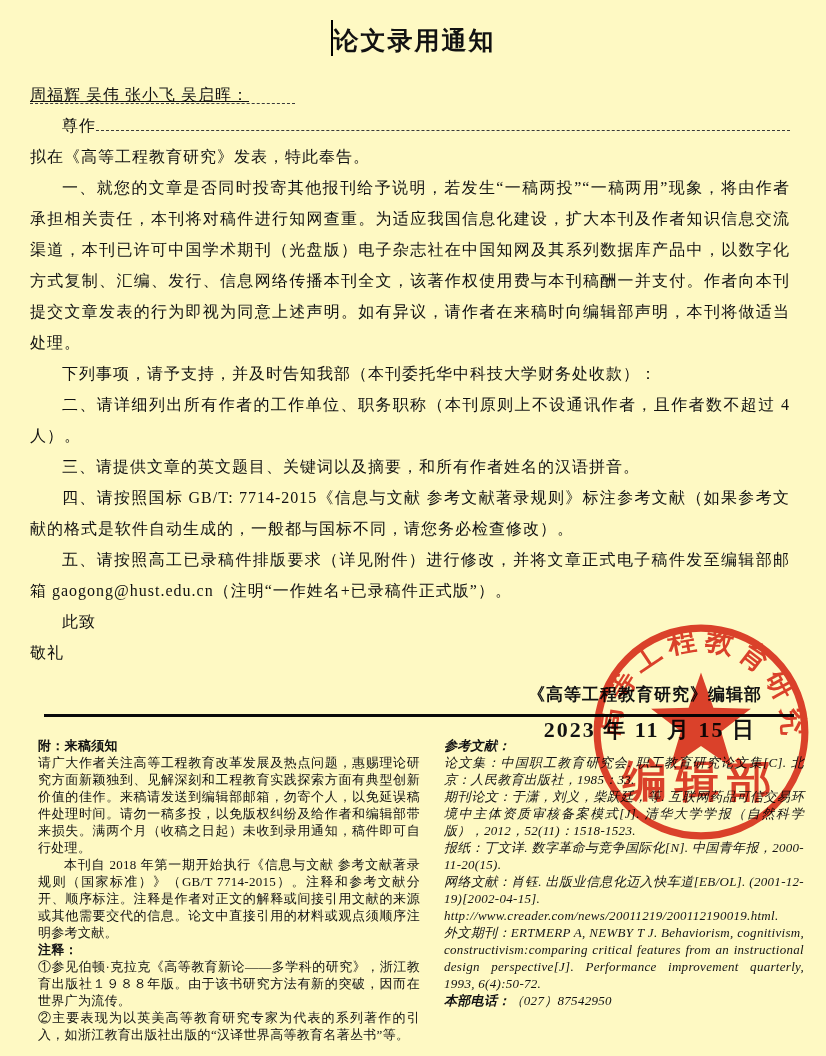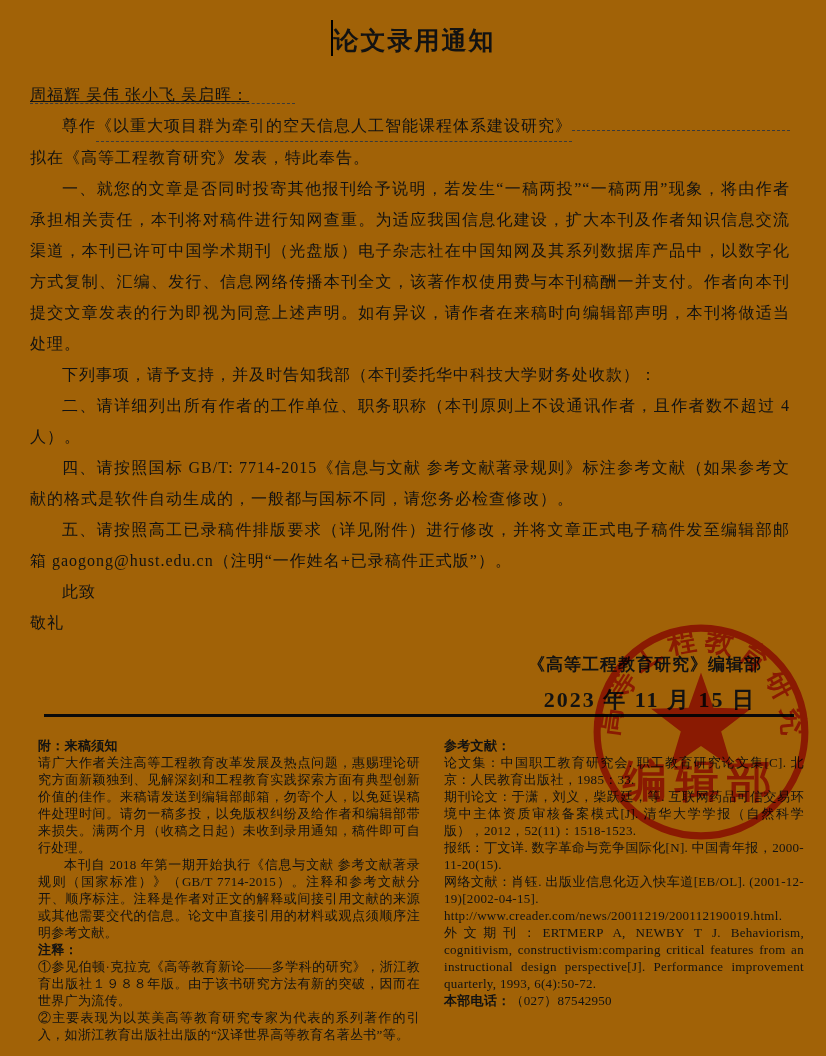--- a/index.html
+++ b/index.html
@@ -4,7 +4,7 @@
 <style>
   html,body { margin:0; padding:0; background:#ffffff; }
   .page {
-    position:relative; width:826px; height:1056px; background:#a16207;
+    position:relative; width:826px; height:1056px; background:#fef9c3;
     font-family:"Liberation Serif","DejaVu Serif",serif; color:#121212;
     overflow:hidden; margin:0 auto;
   }

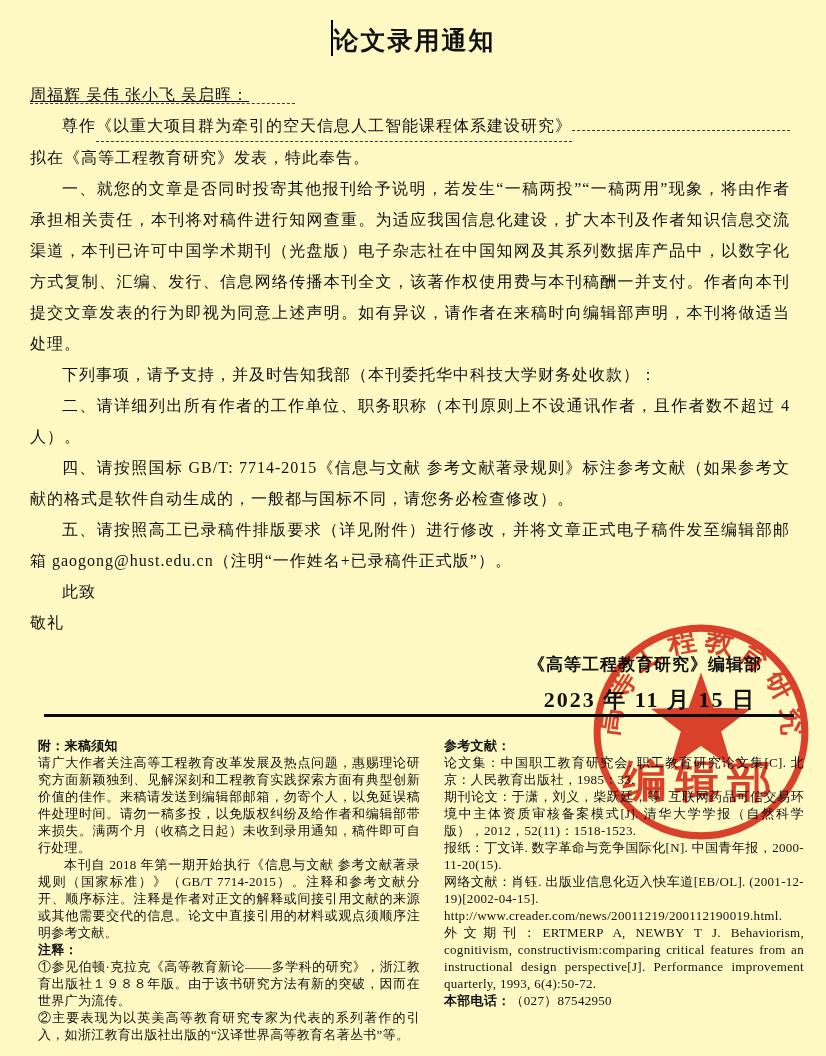--- a/index.html
+++ b/index.html
@@ -75,7 +75,6 @@
 
     <p class="paper-row">
       <span class="lead">尊作</span>
-        <span class="ptitle">《以重大项目群为牵引的空天信息人工智能课程体系建设研究》</span>
         <span class="fill"></span>
     </p>
 

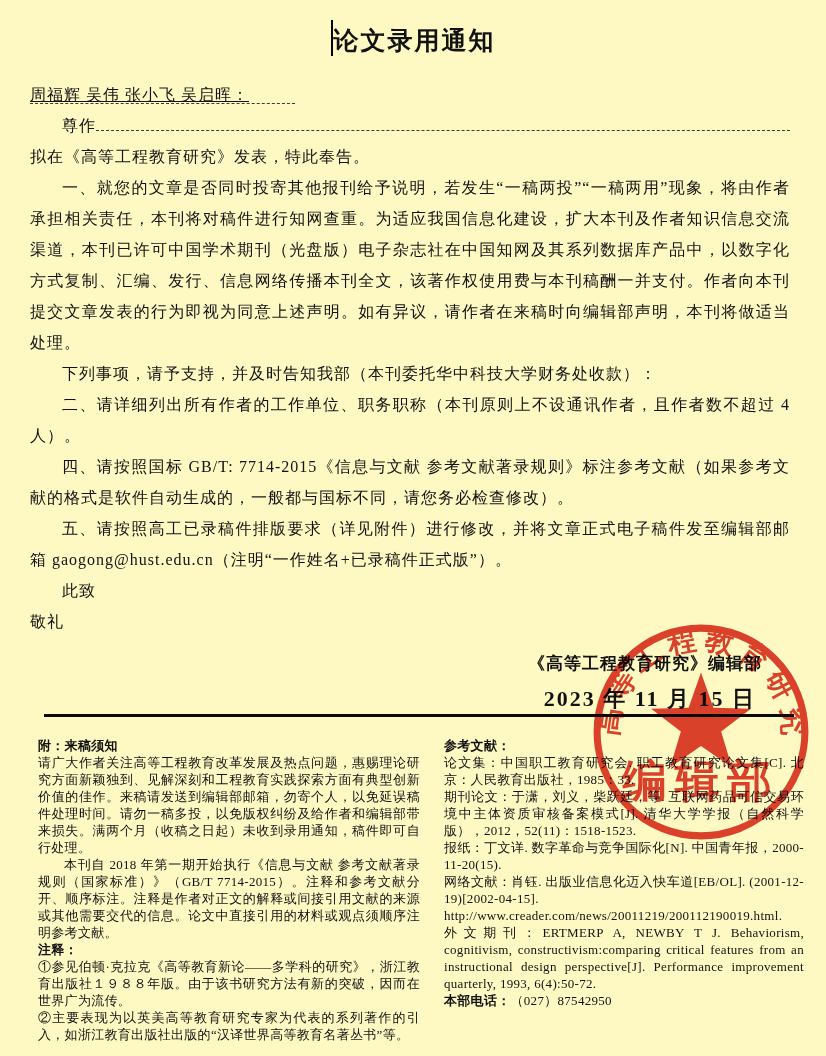--- a/index.html
+++ b/index.html
@@ -84,6 +84,7 @@
 
     <p class="indent">下列事项，请予支持，并及时告知我部（本刊委托华中科技大学财务处收款）：</p>
     <p class="indent">二、请详细列出所有作者的工作单位、职务职称（本刊原则上不设通讯作者，且作者数不超过 4 人）。</p>
+    <p class="indent">三、请提供文章的英文题目、关键词以及摘要，和所有作者姓名的汉语拼音。</p>
     <p class="indent">四、请按照国标 GB/T: 7714-2015《信息与文献 参考文献著录规则》标注参考文献（如果参考文献的格式是软件自动生成的，一般都与国标不同，请您务必检查修改）。</p>
     <p class="indent">五、请按照高工已录稿件排版要求（详见附件）进行修改，并将文章正式电子稿件发至编辑部邮箱 gaogong@hust.edu.cn（注明“一作姓名+已录稿件正式版”）。</p>
 

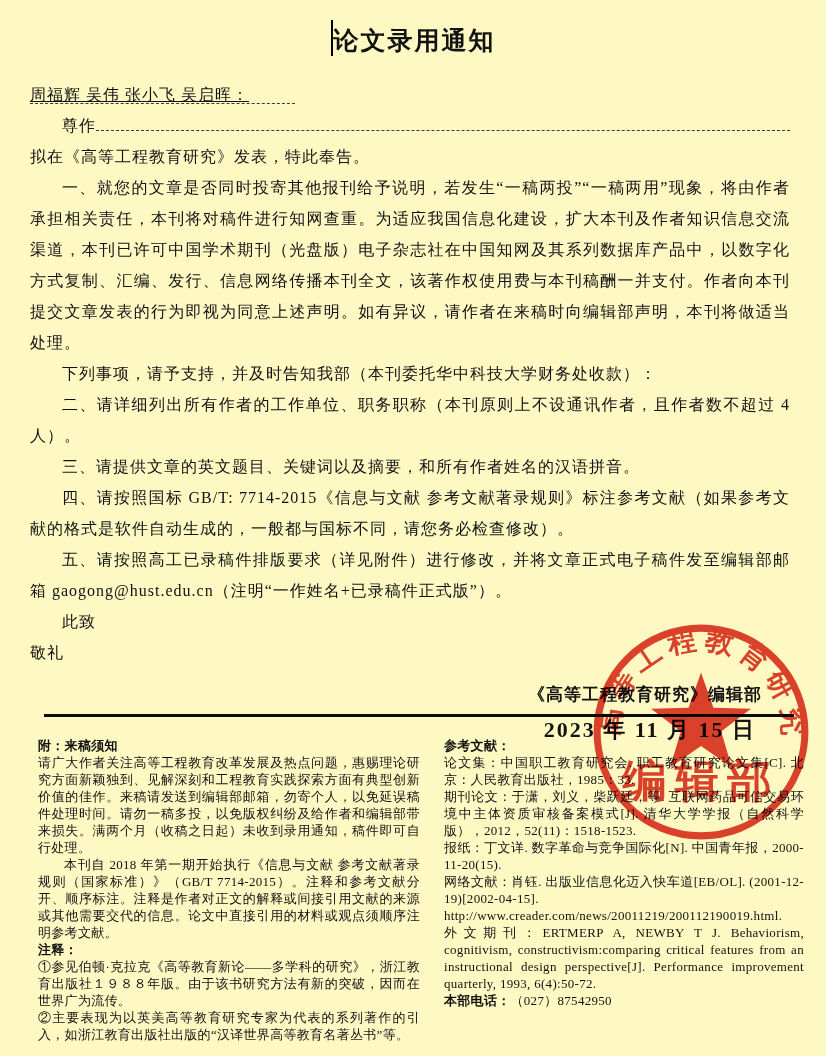--- a/index.html
+++ b/index.html
@@ -47,7 +47,7 @@
   }
   .footer p { margin:0; }
   .fcol-left { width:382px; flex:0 0 auto; }
-  .fcol-right { flex:1; }
+  .fcol-right { flex:1;font-style:italic; }
   .f-heading { font-weight:bold; }
   .indent-sm { text-indent:2em; }
   .notes-heading { font-weight:bold; margin-top:17px; }

